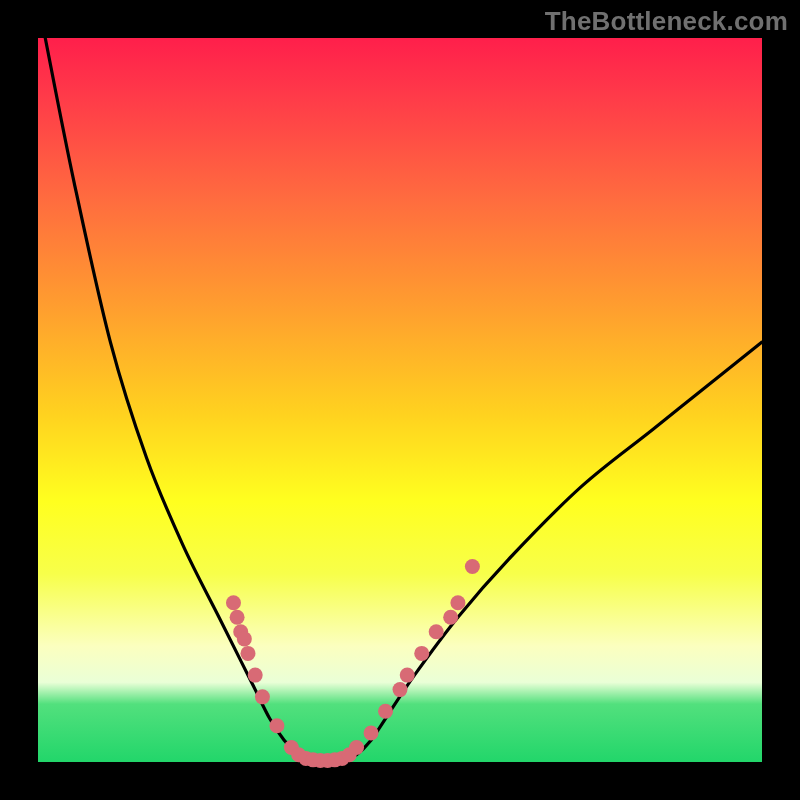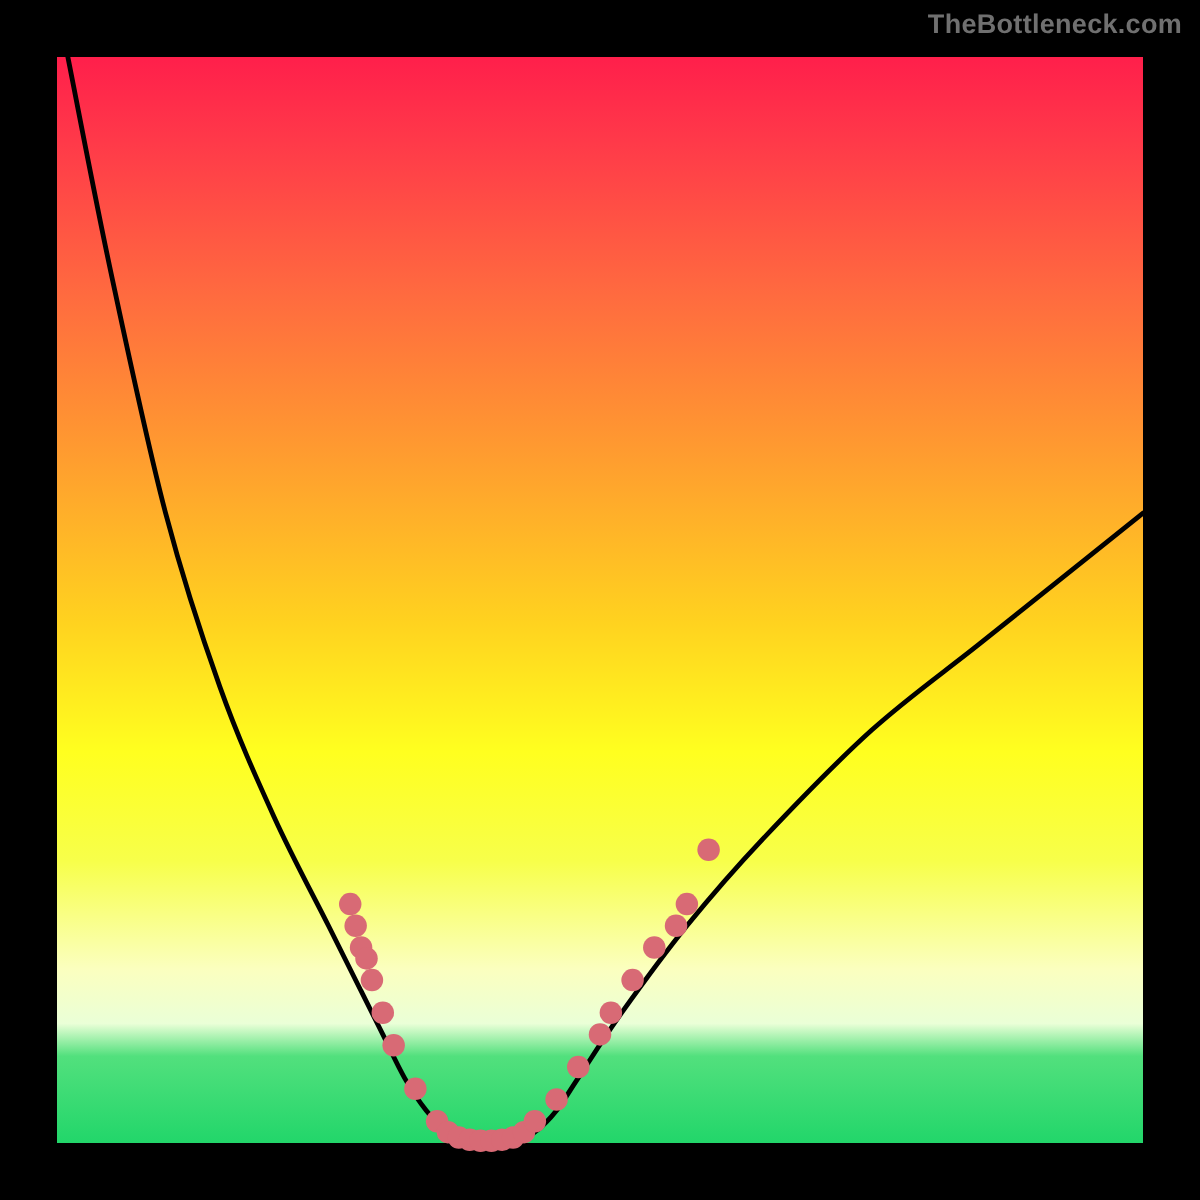--- a/index.html
+++ b/index.html
@@ -41,7 +41,7 @@
     top: 6px;
     right: 12px;
     color: #707070;
-    font-size: 18px;
+    font-size: 26px;
     font-weight: 600;
     letter-spacing: 0.2px;
     user-select: none;

